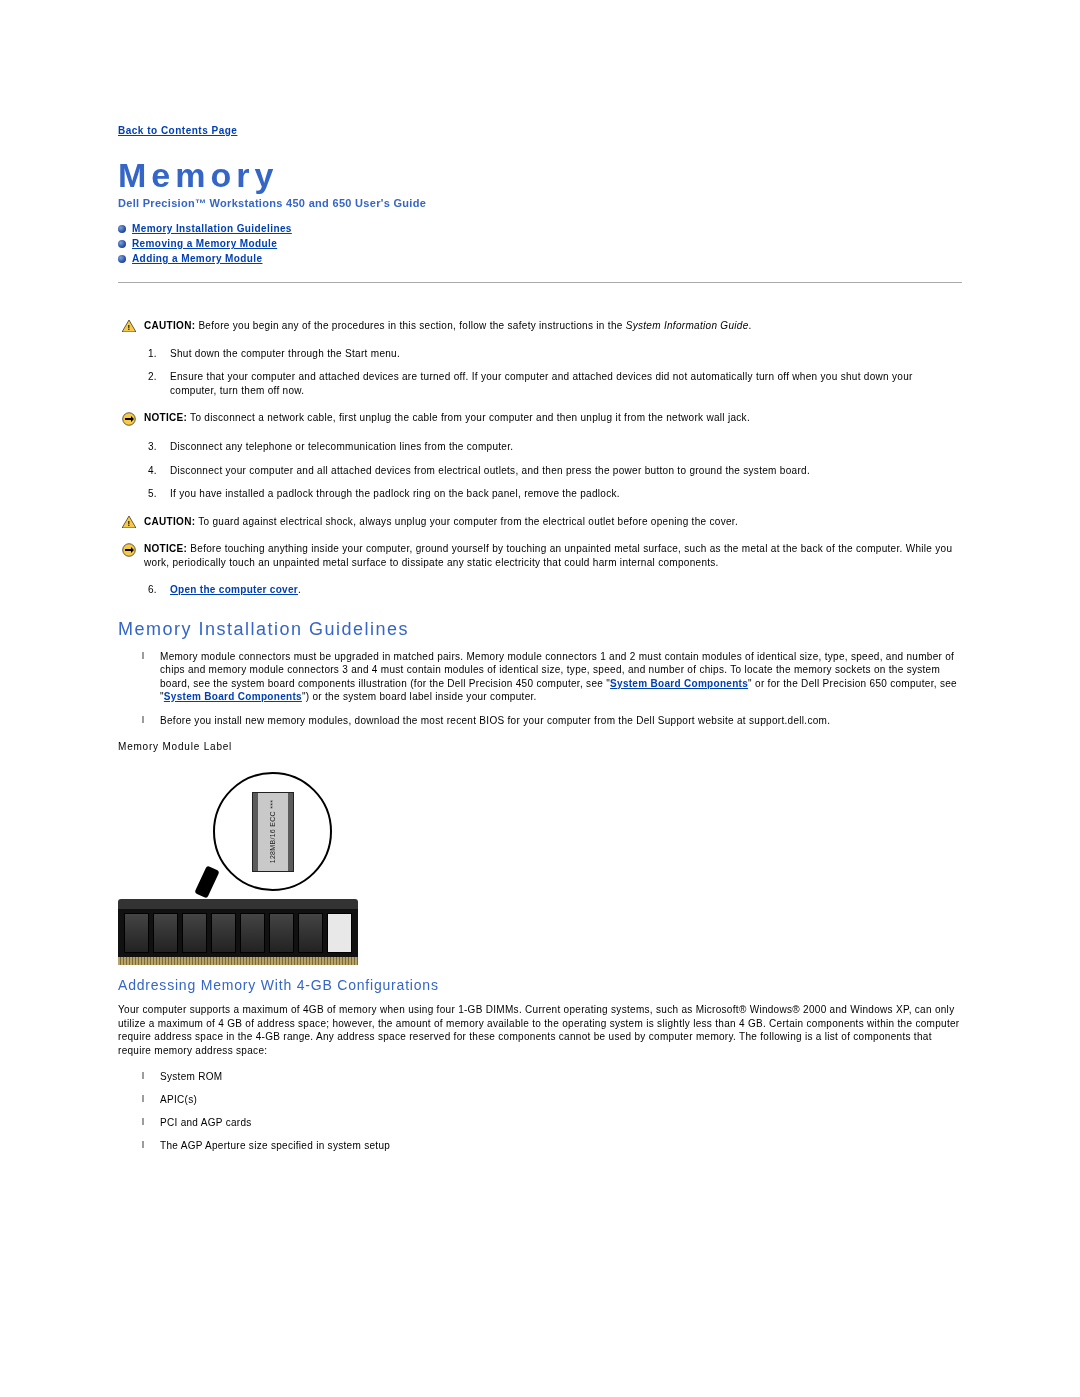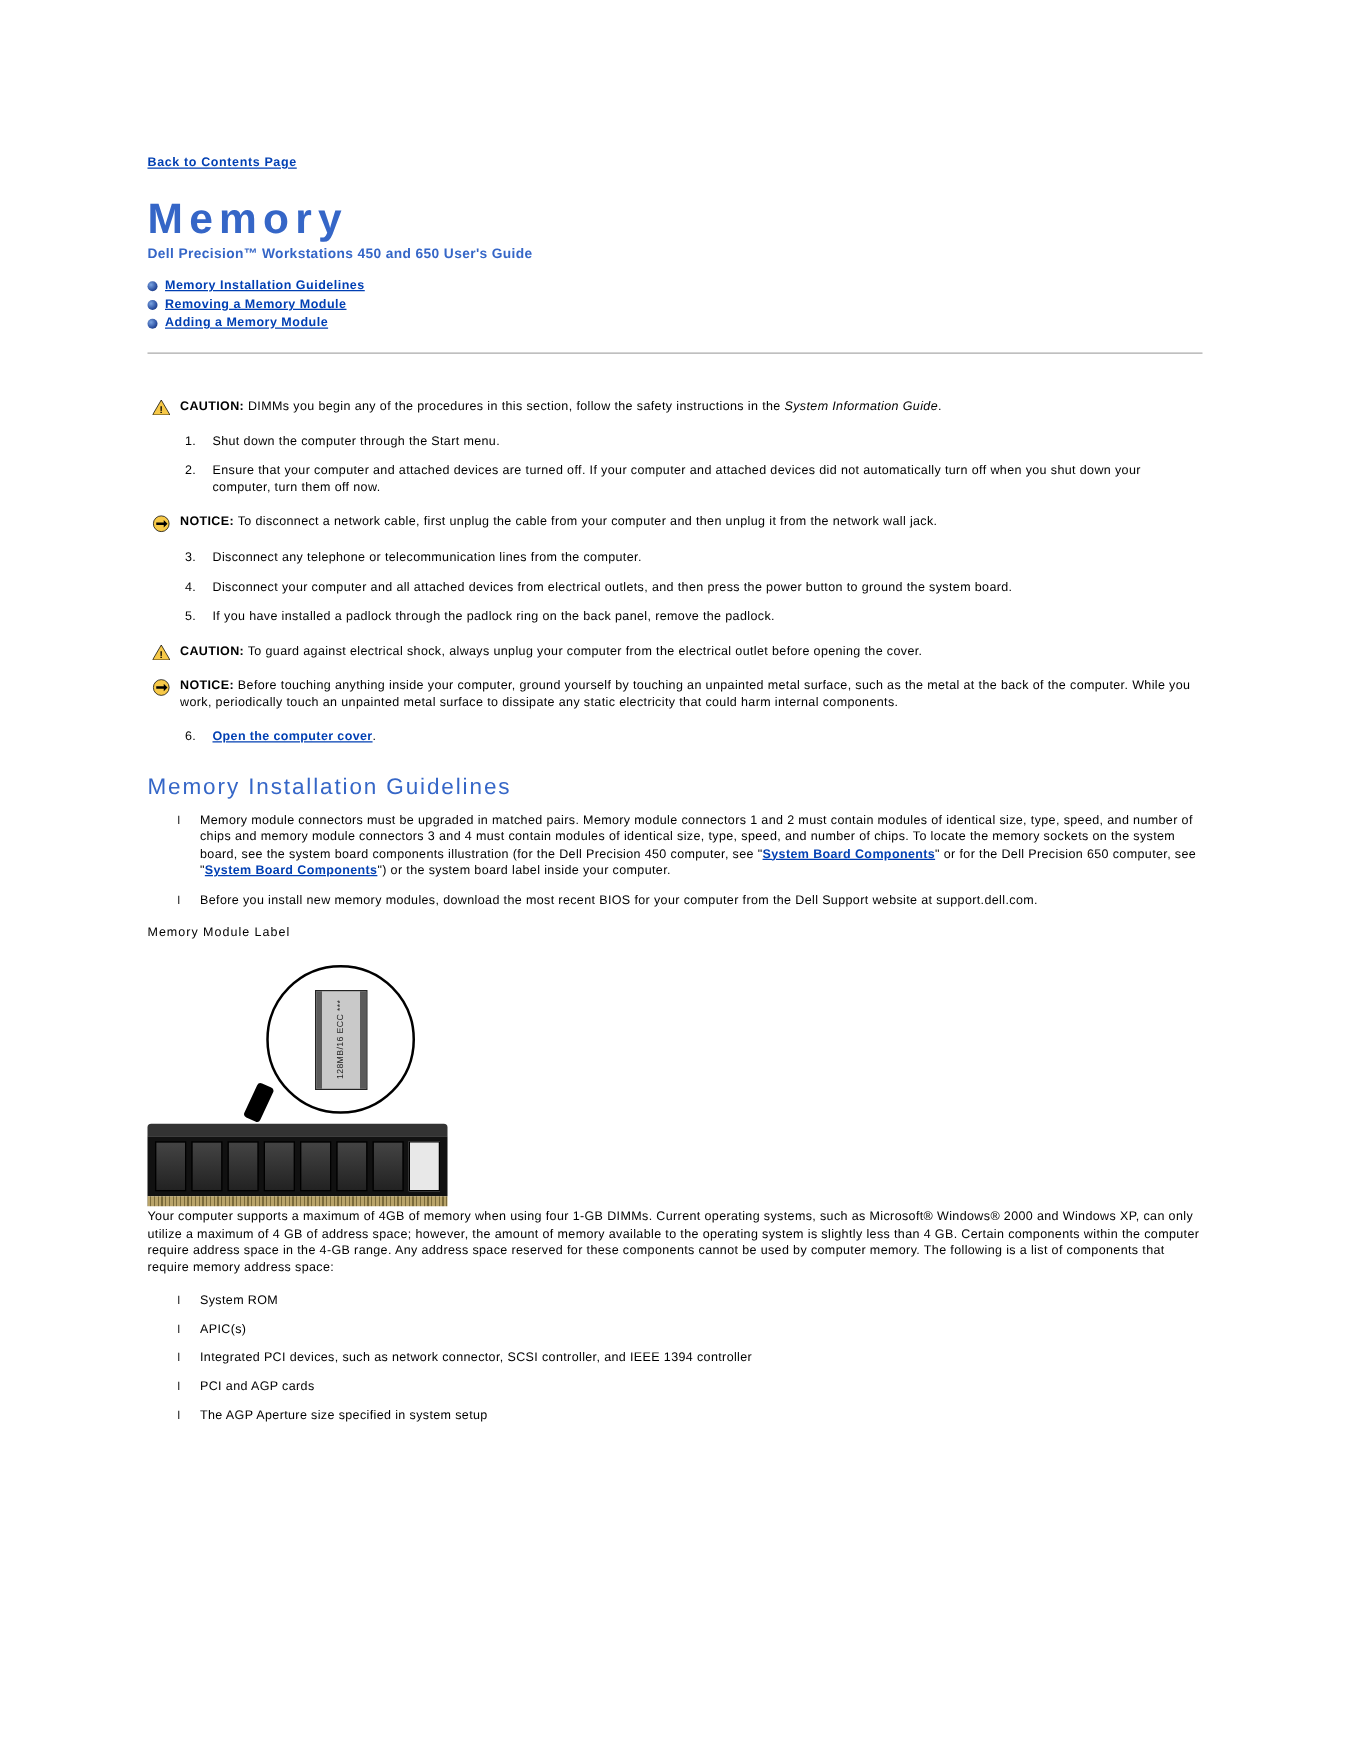--- a/index.html
+++ b/index.html
@@ -277,7 +277,7 @@
         </svg>
     </span>
     <span class="text">
-      <span class="label">CAUTION:</span><span> DIMMs you begin any of the procedures in this section, follow the safety instructions in the </span><span class="italic">System Information Guide</span><span>.</span>
+      <span class="label">CAUTION:</span><span> Before you begin any of the procedures in this section, follow the safety instructions in the </span><span class="italic">System Information Guide</span><span>.</span>
     </span>
   </div>
 

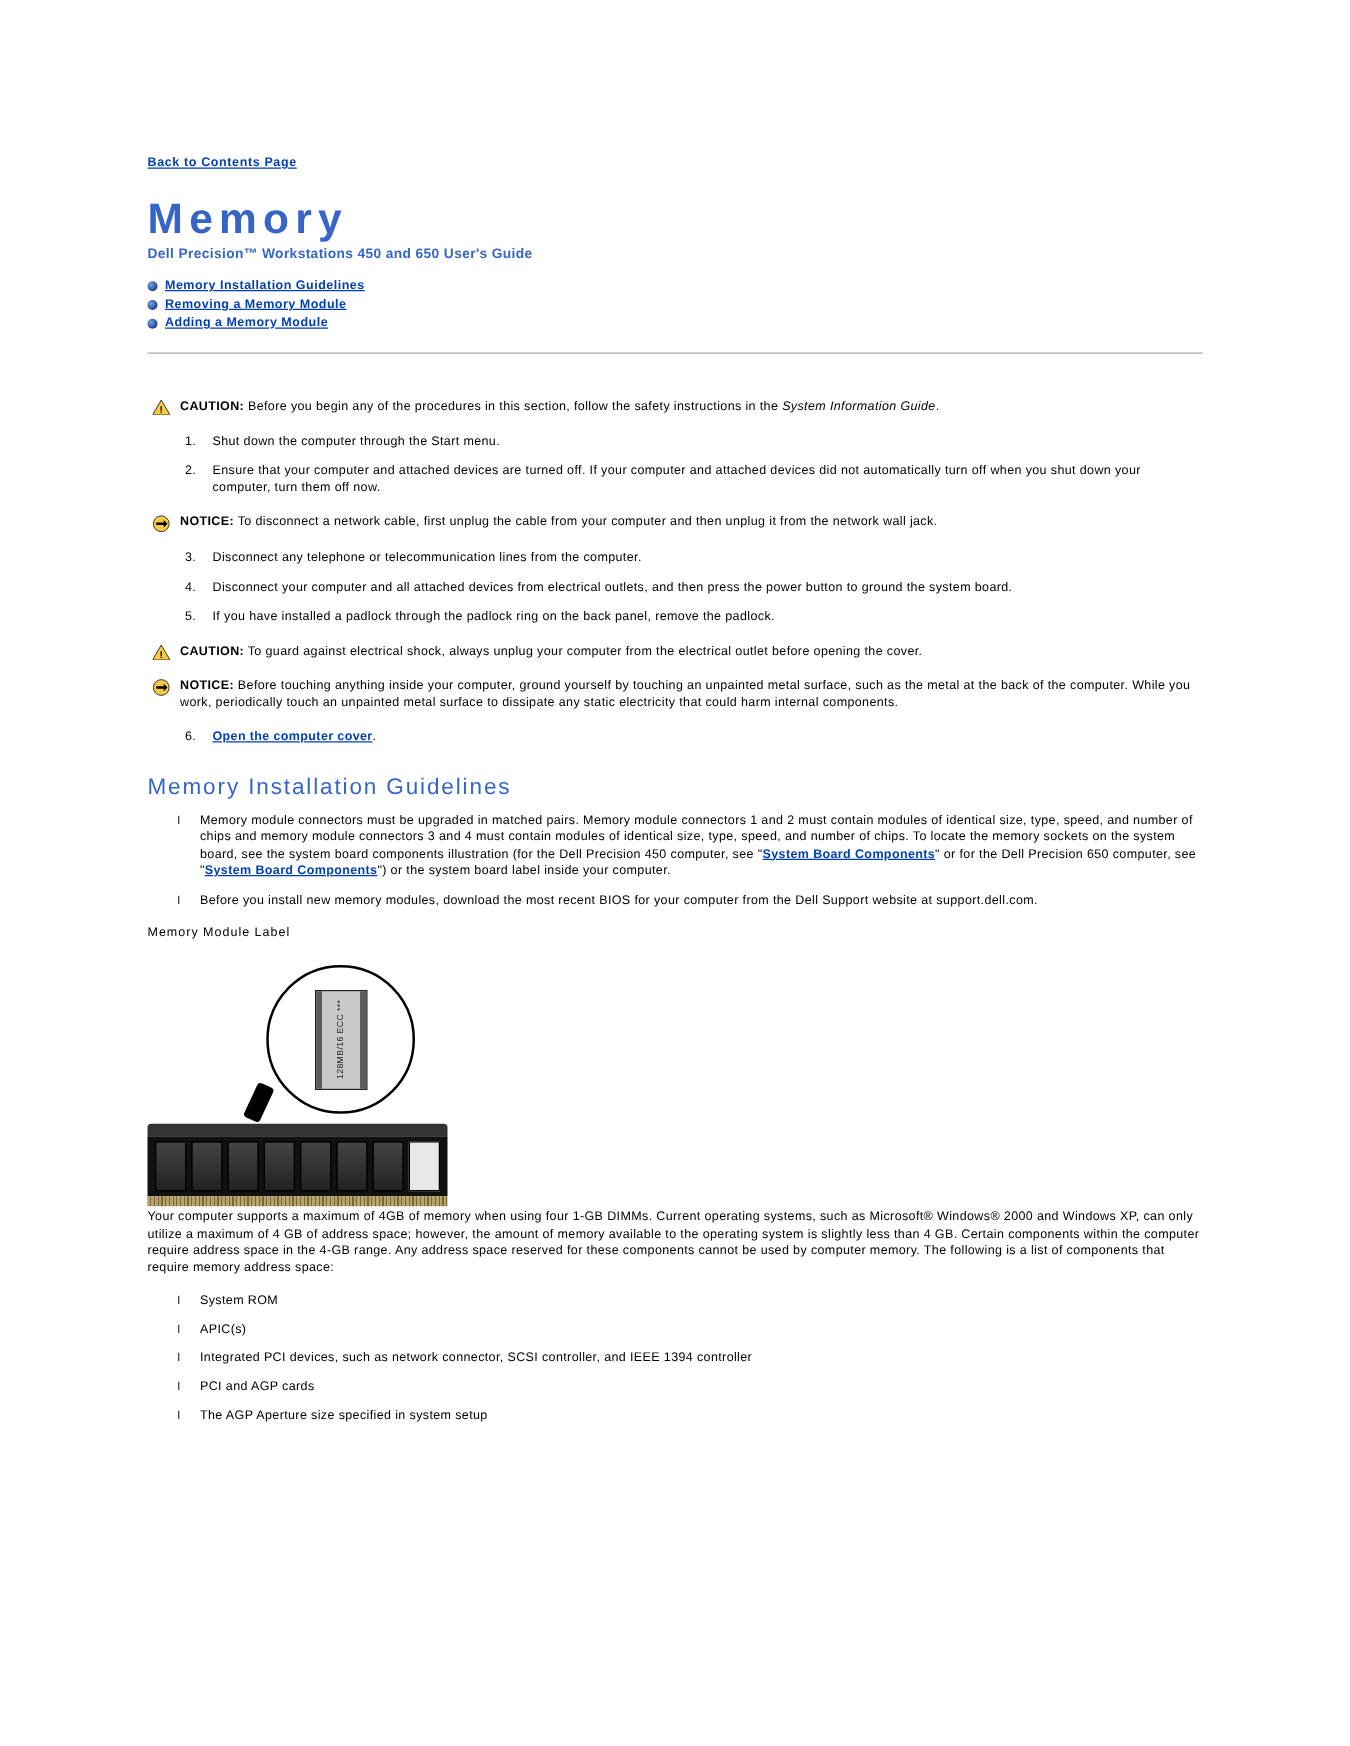--- a/index.html
+++ b/index.html
@@ -369,6 +369,7 @@
     </div>
   </div>
 
+  <h3 class="subsection">Addressing Memory With 4-GB Configurations</h3>
 
   <div class="body-text"> Your computer supports a maximum of 4GB of memory when using four 1-GB DIMMs. Current operating systems, such as Microsoft® Windows® 2000 and Windows XP, can only utilize a maximum of 4 GB of address space; however, the amount of memory available to the operating system is slightly less than 4 GB. Certain components within the computer require address space in the 4-GB range. Any address space reserved for these components cannot be used by computer memory. The following is a list of components that require memory address space:</div>
 

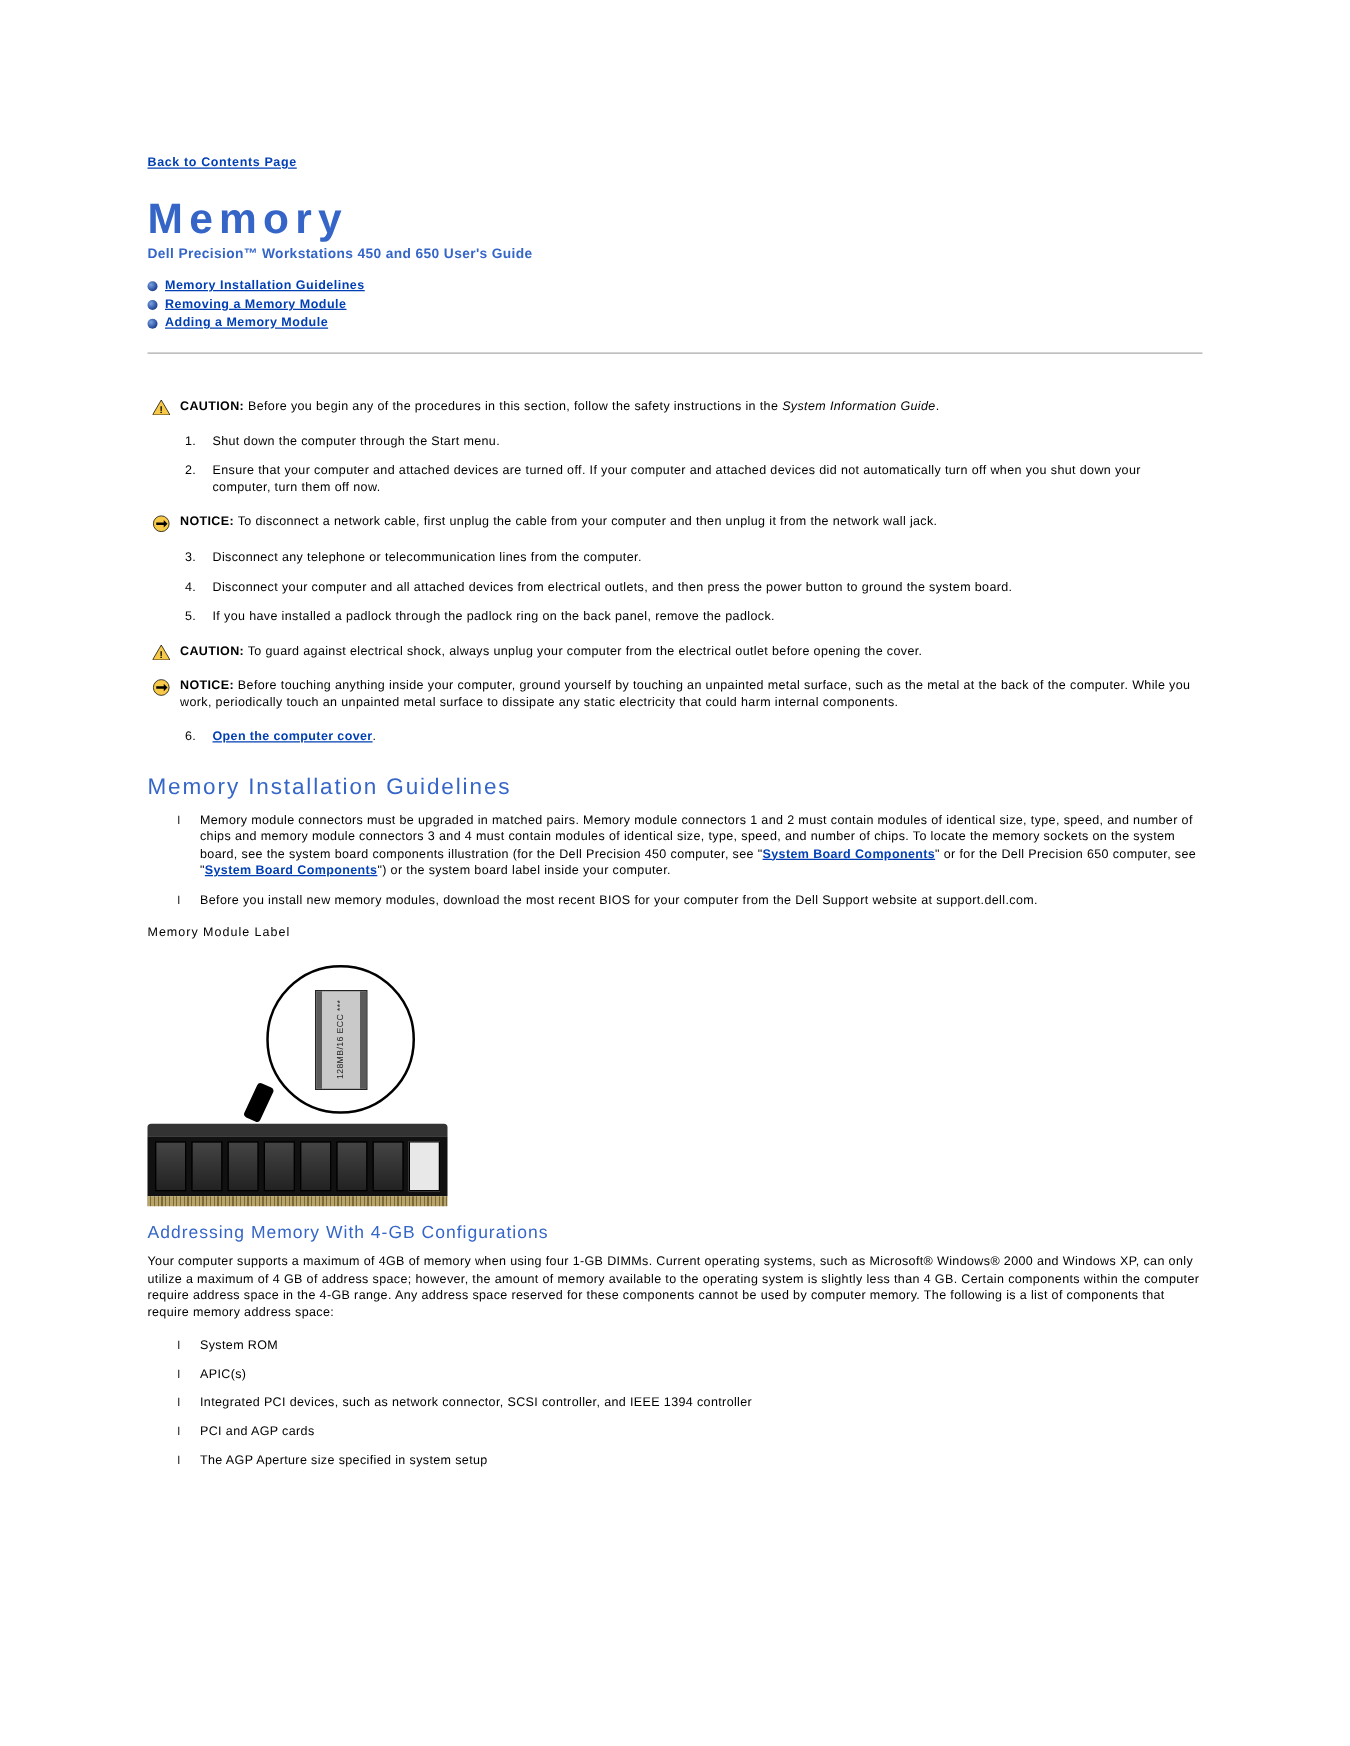--- a/index.html
+++ b/index.html
@@ -376,7 +376,6 @@
   <ul class="comp-list">
     <li>System ROM</li>
     <li>APIC(s)</li>
-    <li>Integrated PCI devices, such as network connector, SCSI controller, and IEEE 1394 controller</li>
     <li>PCI and AGP cards</li>
     <li>The AGP Aperture size specified in system setup</li>
   </ul>

